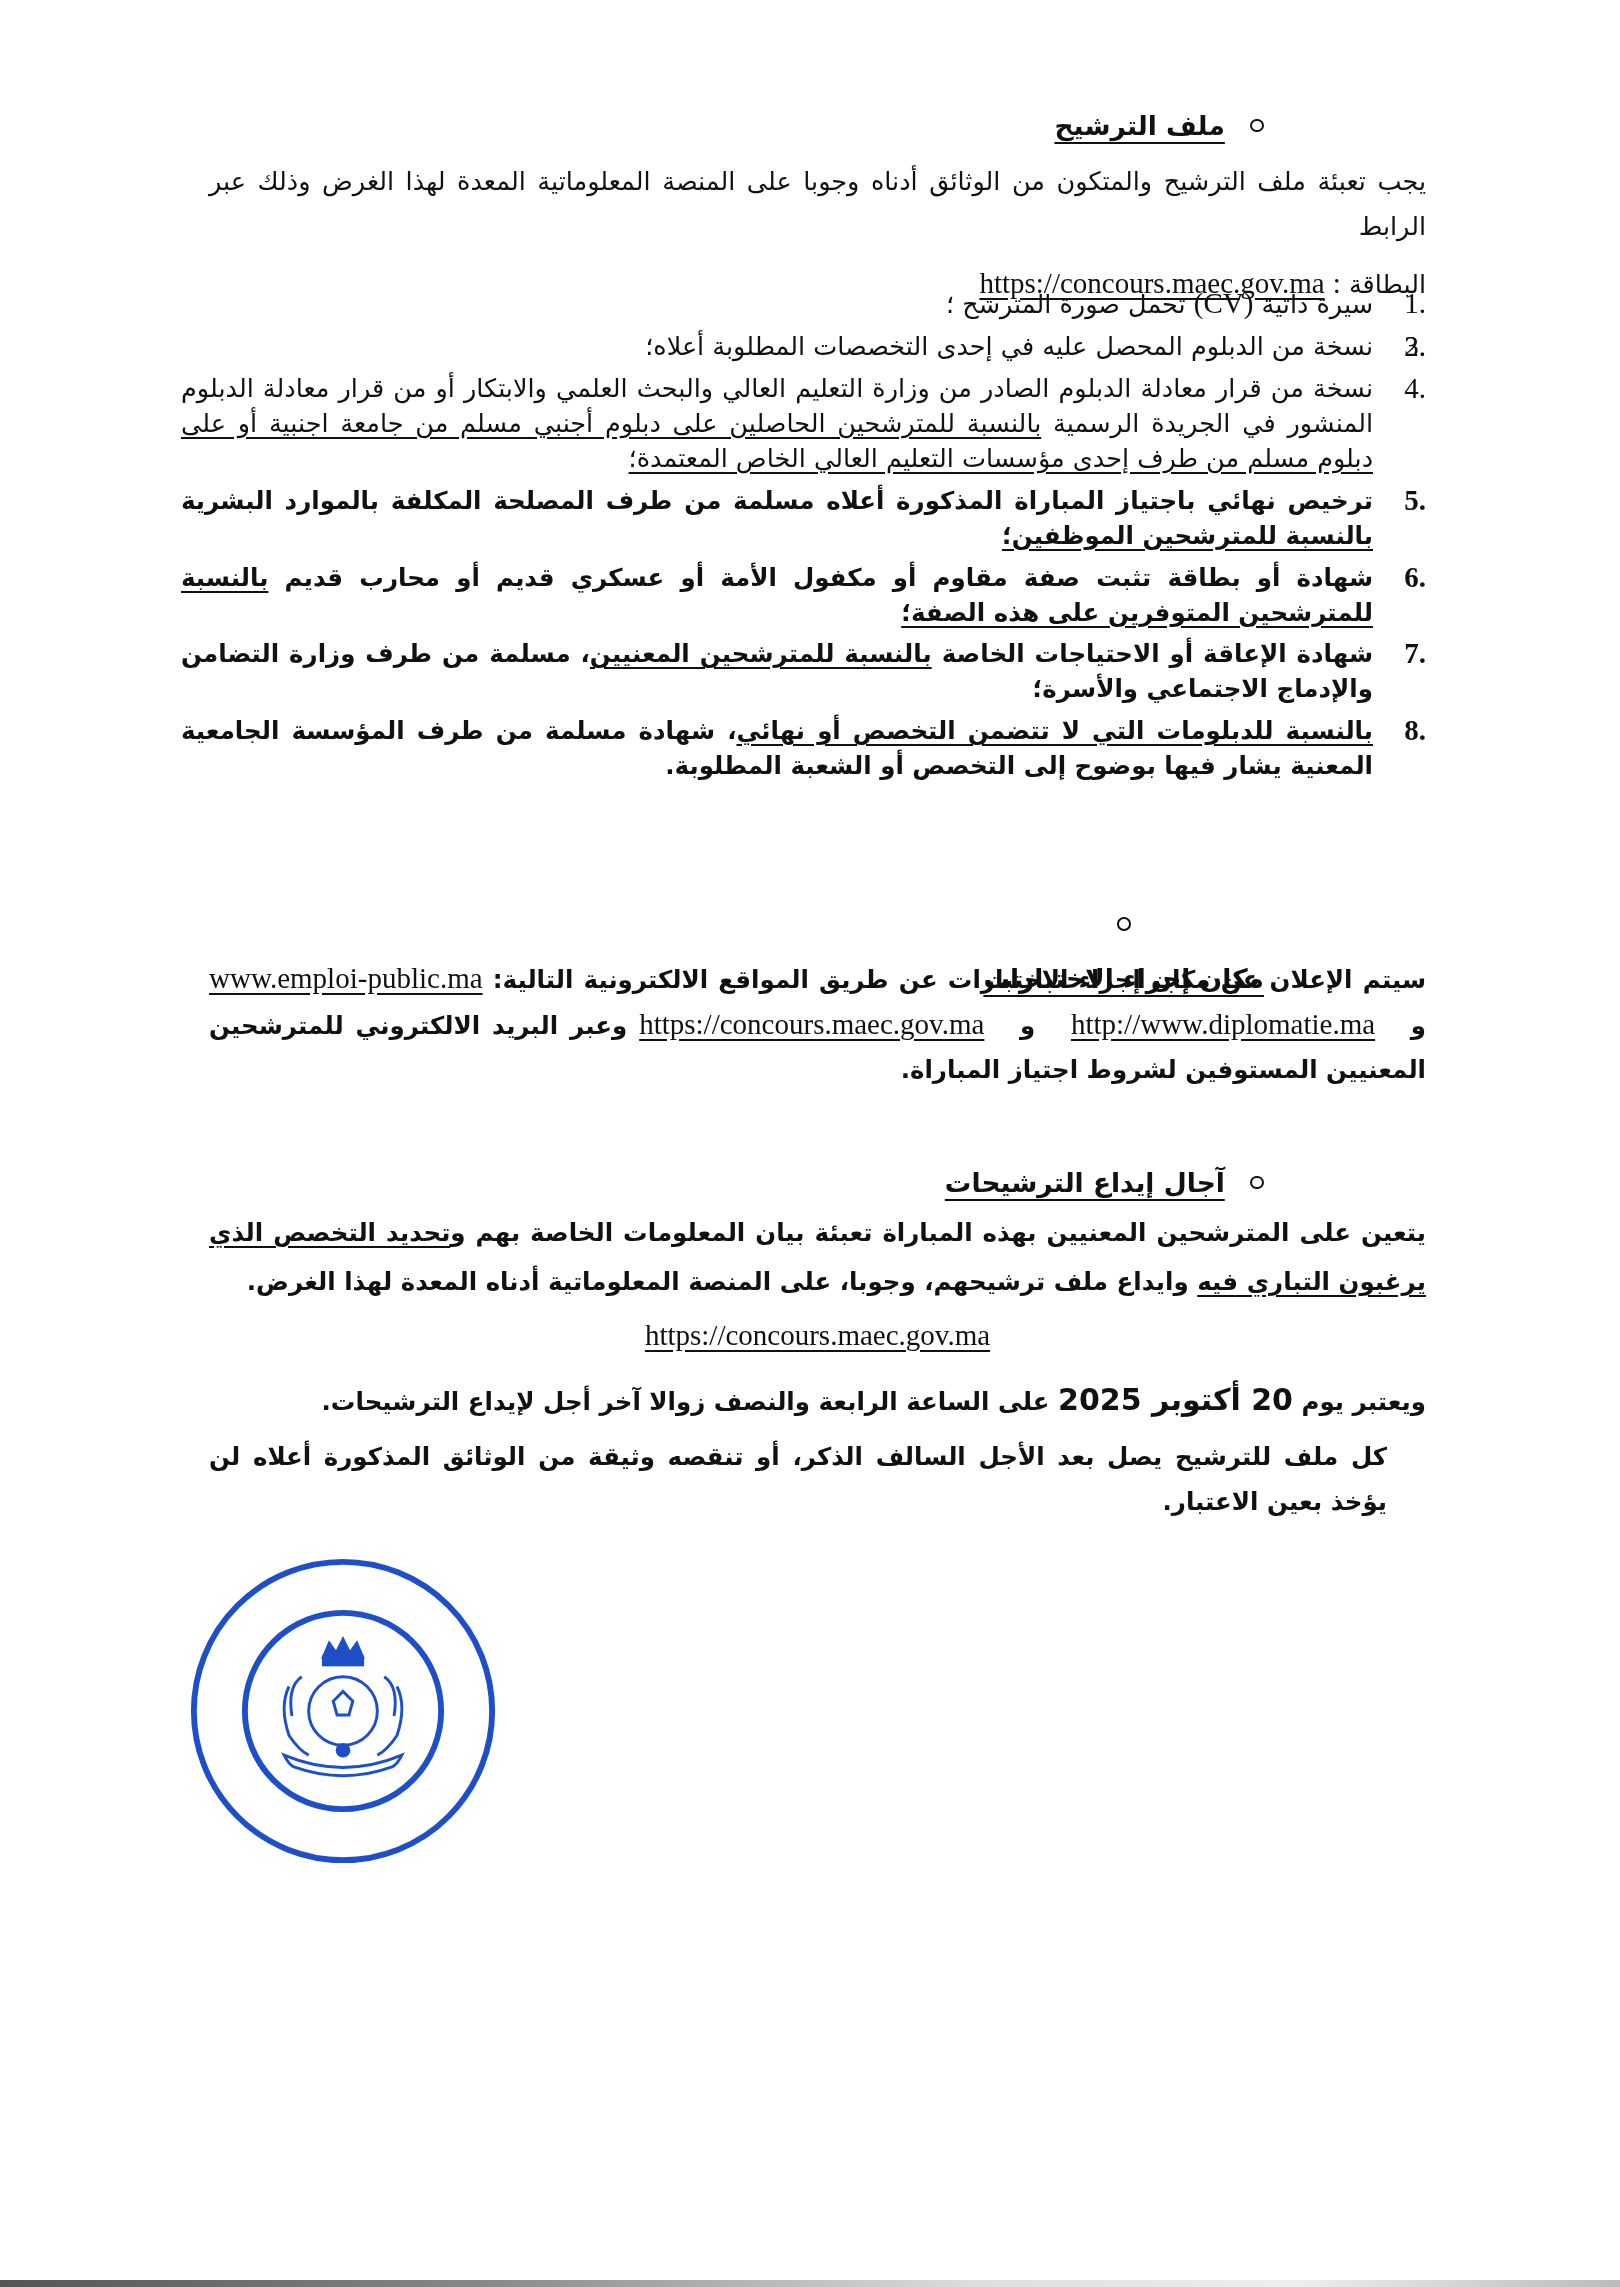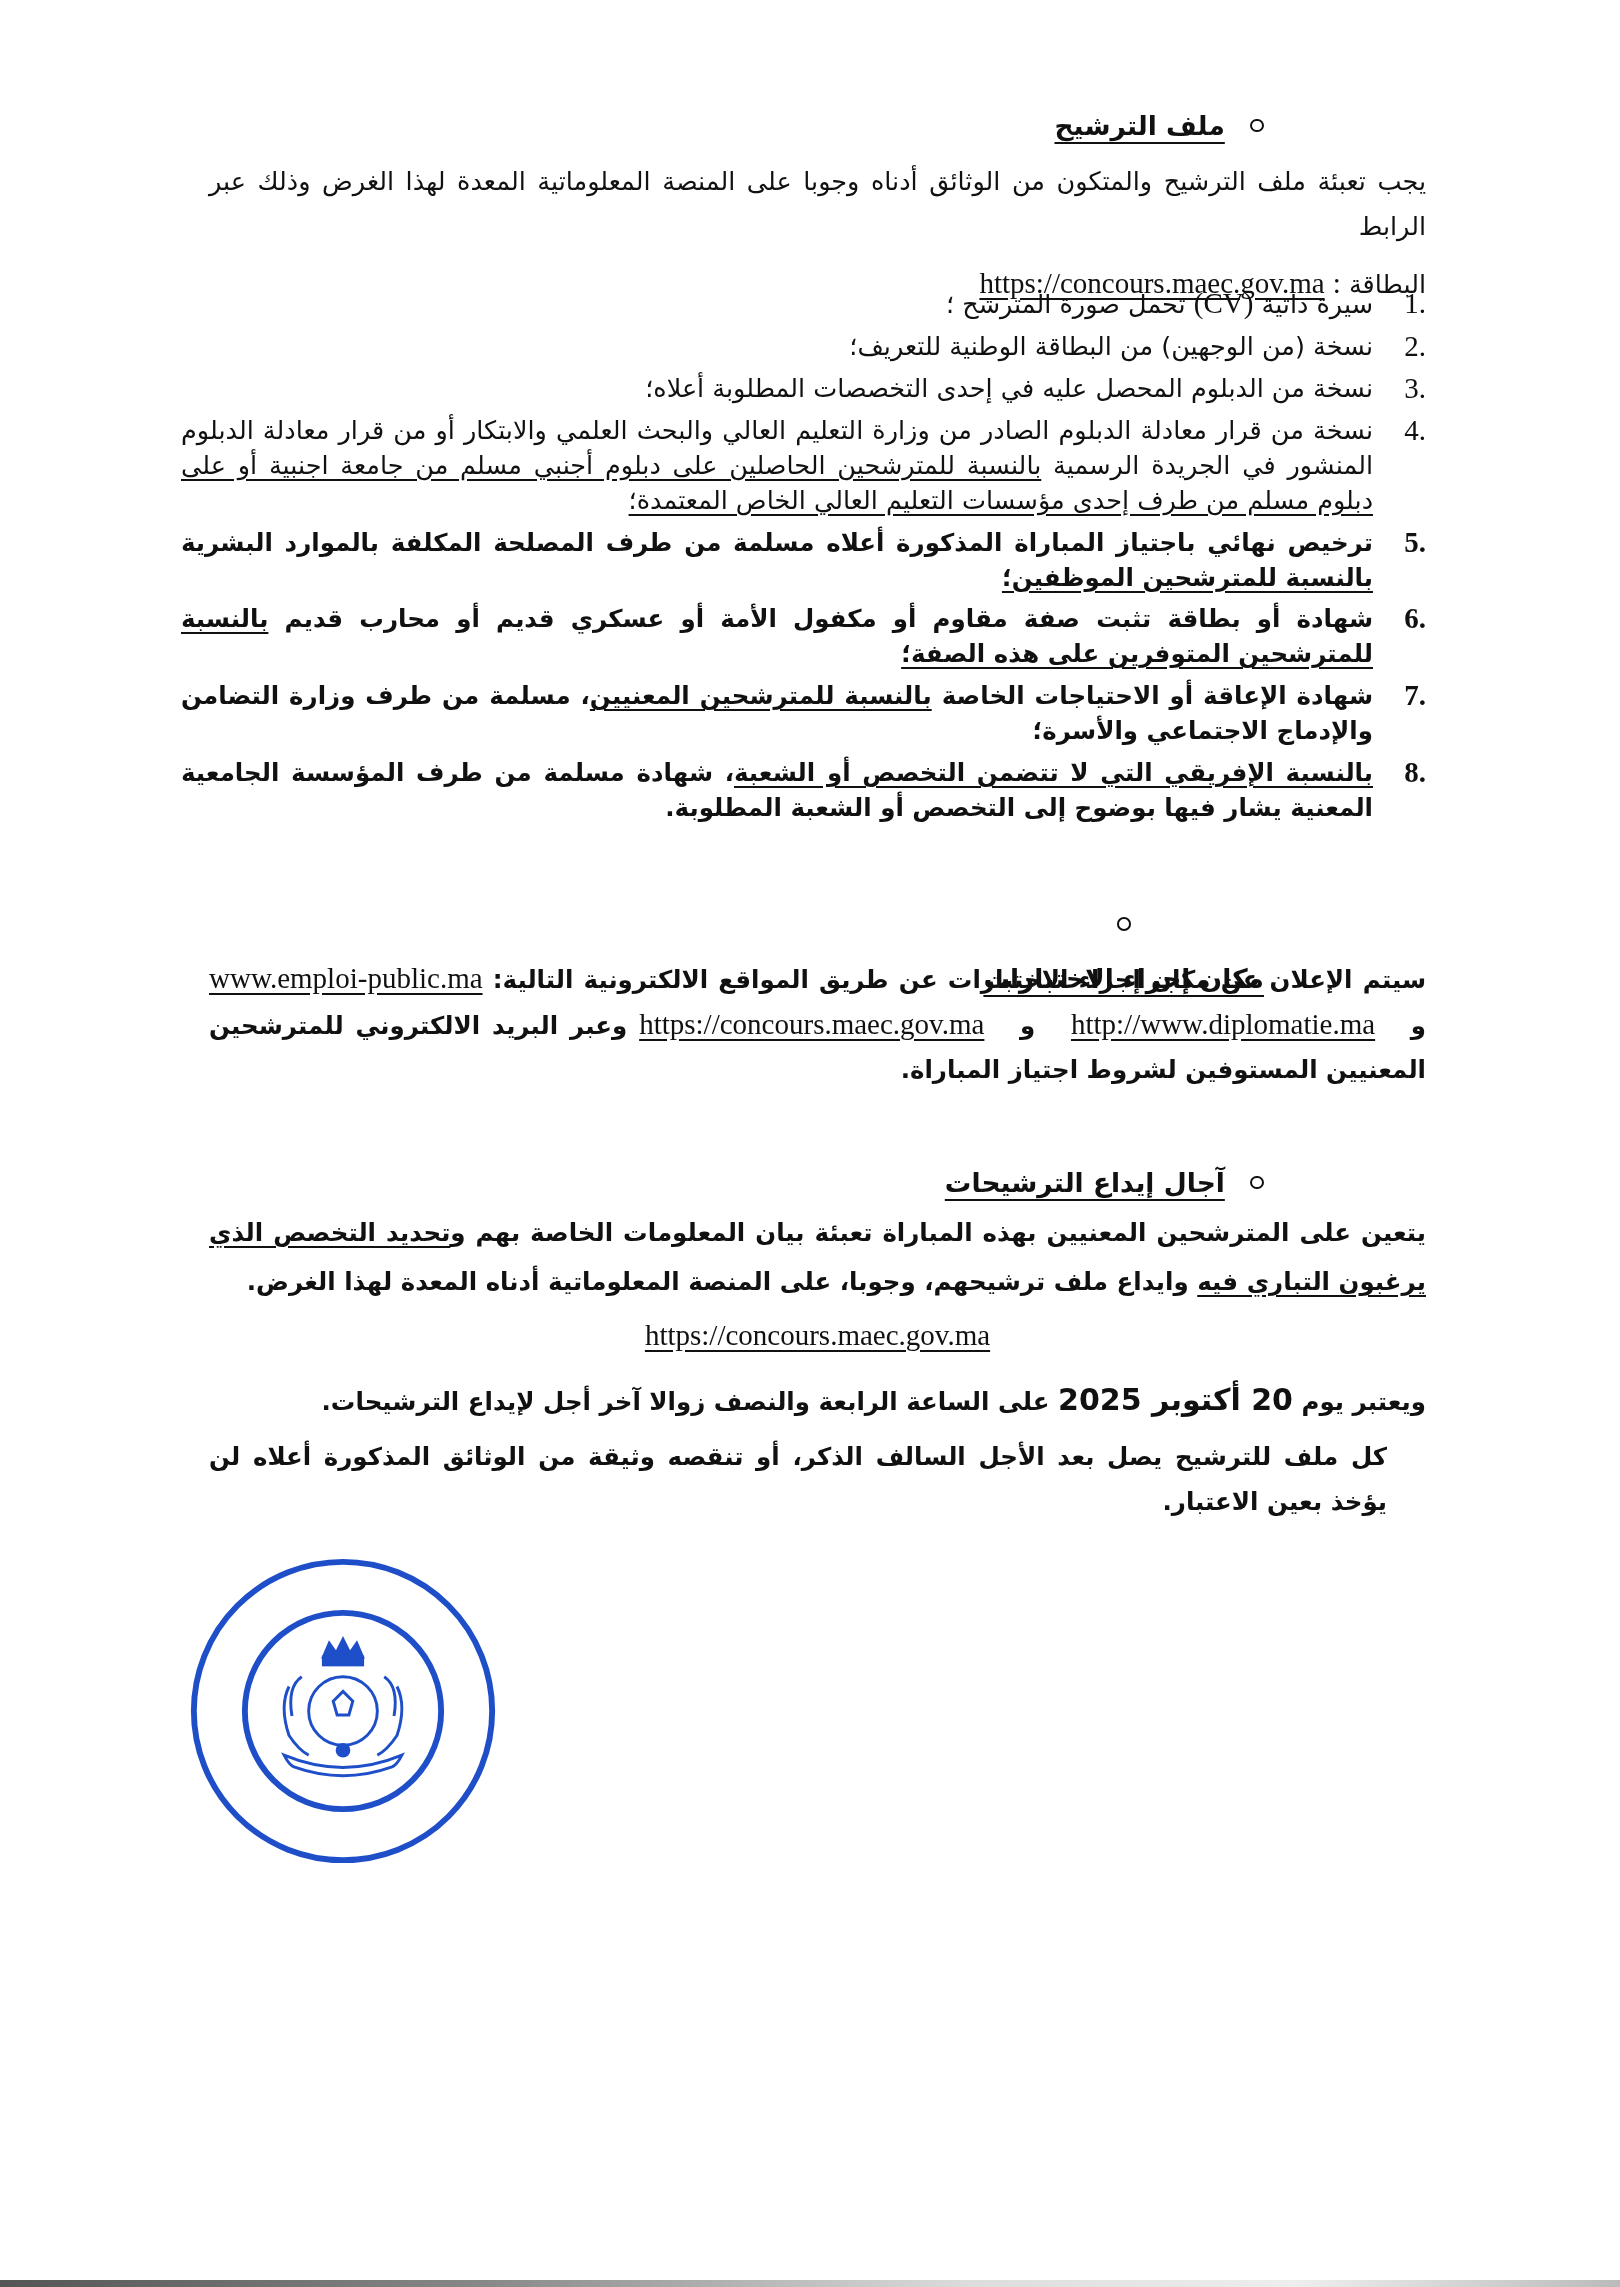--- a/index.html
+++ b/index.html
@@ -65,7 +65,7 @@
 
   <ol class="docs" id="docs-list">
       <li><span class="num">1.</span><span>سيرة ذاتية  </span><span class="latin">(CV)</span><span> تحمل صورة المترشح ؛</span></li>
-      <li><span class="num">2.</span><span>نسخة (من الوجهين) من البطاقة الوطنية للتعريف؛</span></li>
+      <li><span class="num">2.</span></li>
       <li><span class="num">3.</span><span>نسخة من الدبلوم المحصل عليه في إحدى التخصصات المطلوبة أعلاه؛</span></li>
       <li><span class="num">4.</span><span>نسخة من قرار معادلة الدبلوم الصادر من وزارة التعليم العالي والبحث العلمي والابتكار أو من قرار معادلة الدبلوم المنشور في الجريدة الرسمية </span><span class="u">بالنسبة للمترشحين الحاصلين على دبلوم أجنبي مسلم من جامعة اجنبية أو على دبلوم مسلم من طرف إحدى مؤسسات التعليم العالي الخاص المعتمدة؛</span></li>
       <li class="bold-item"><span class="num">5.</span><span>ترخيص نهائي باجتياز المباراة المذكورة أعلاه مسلمة من طرف المصلحة المكلفة بالموارد البشرية </span><span class="u">بالنسبة للمترشحين الموظفين؛</span></li>

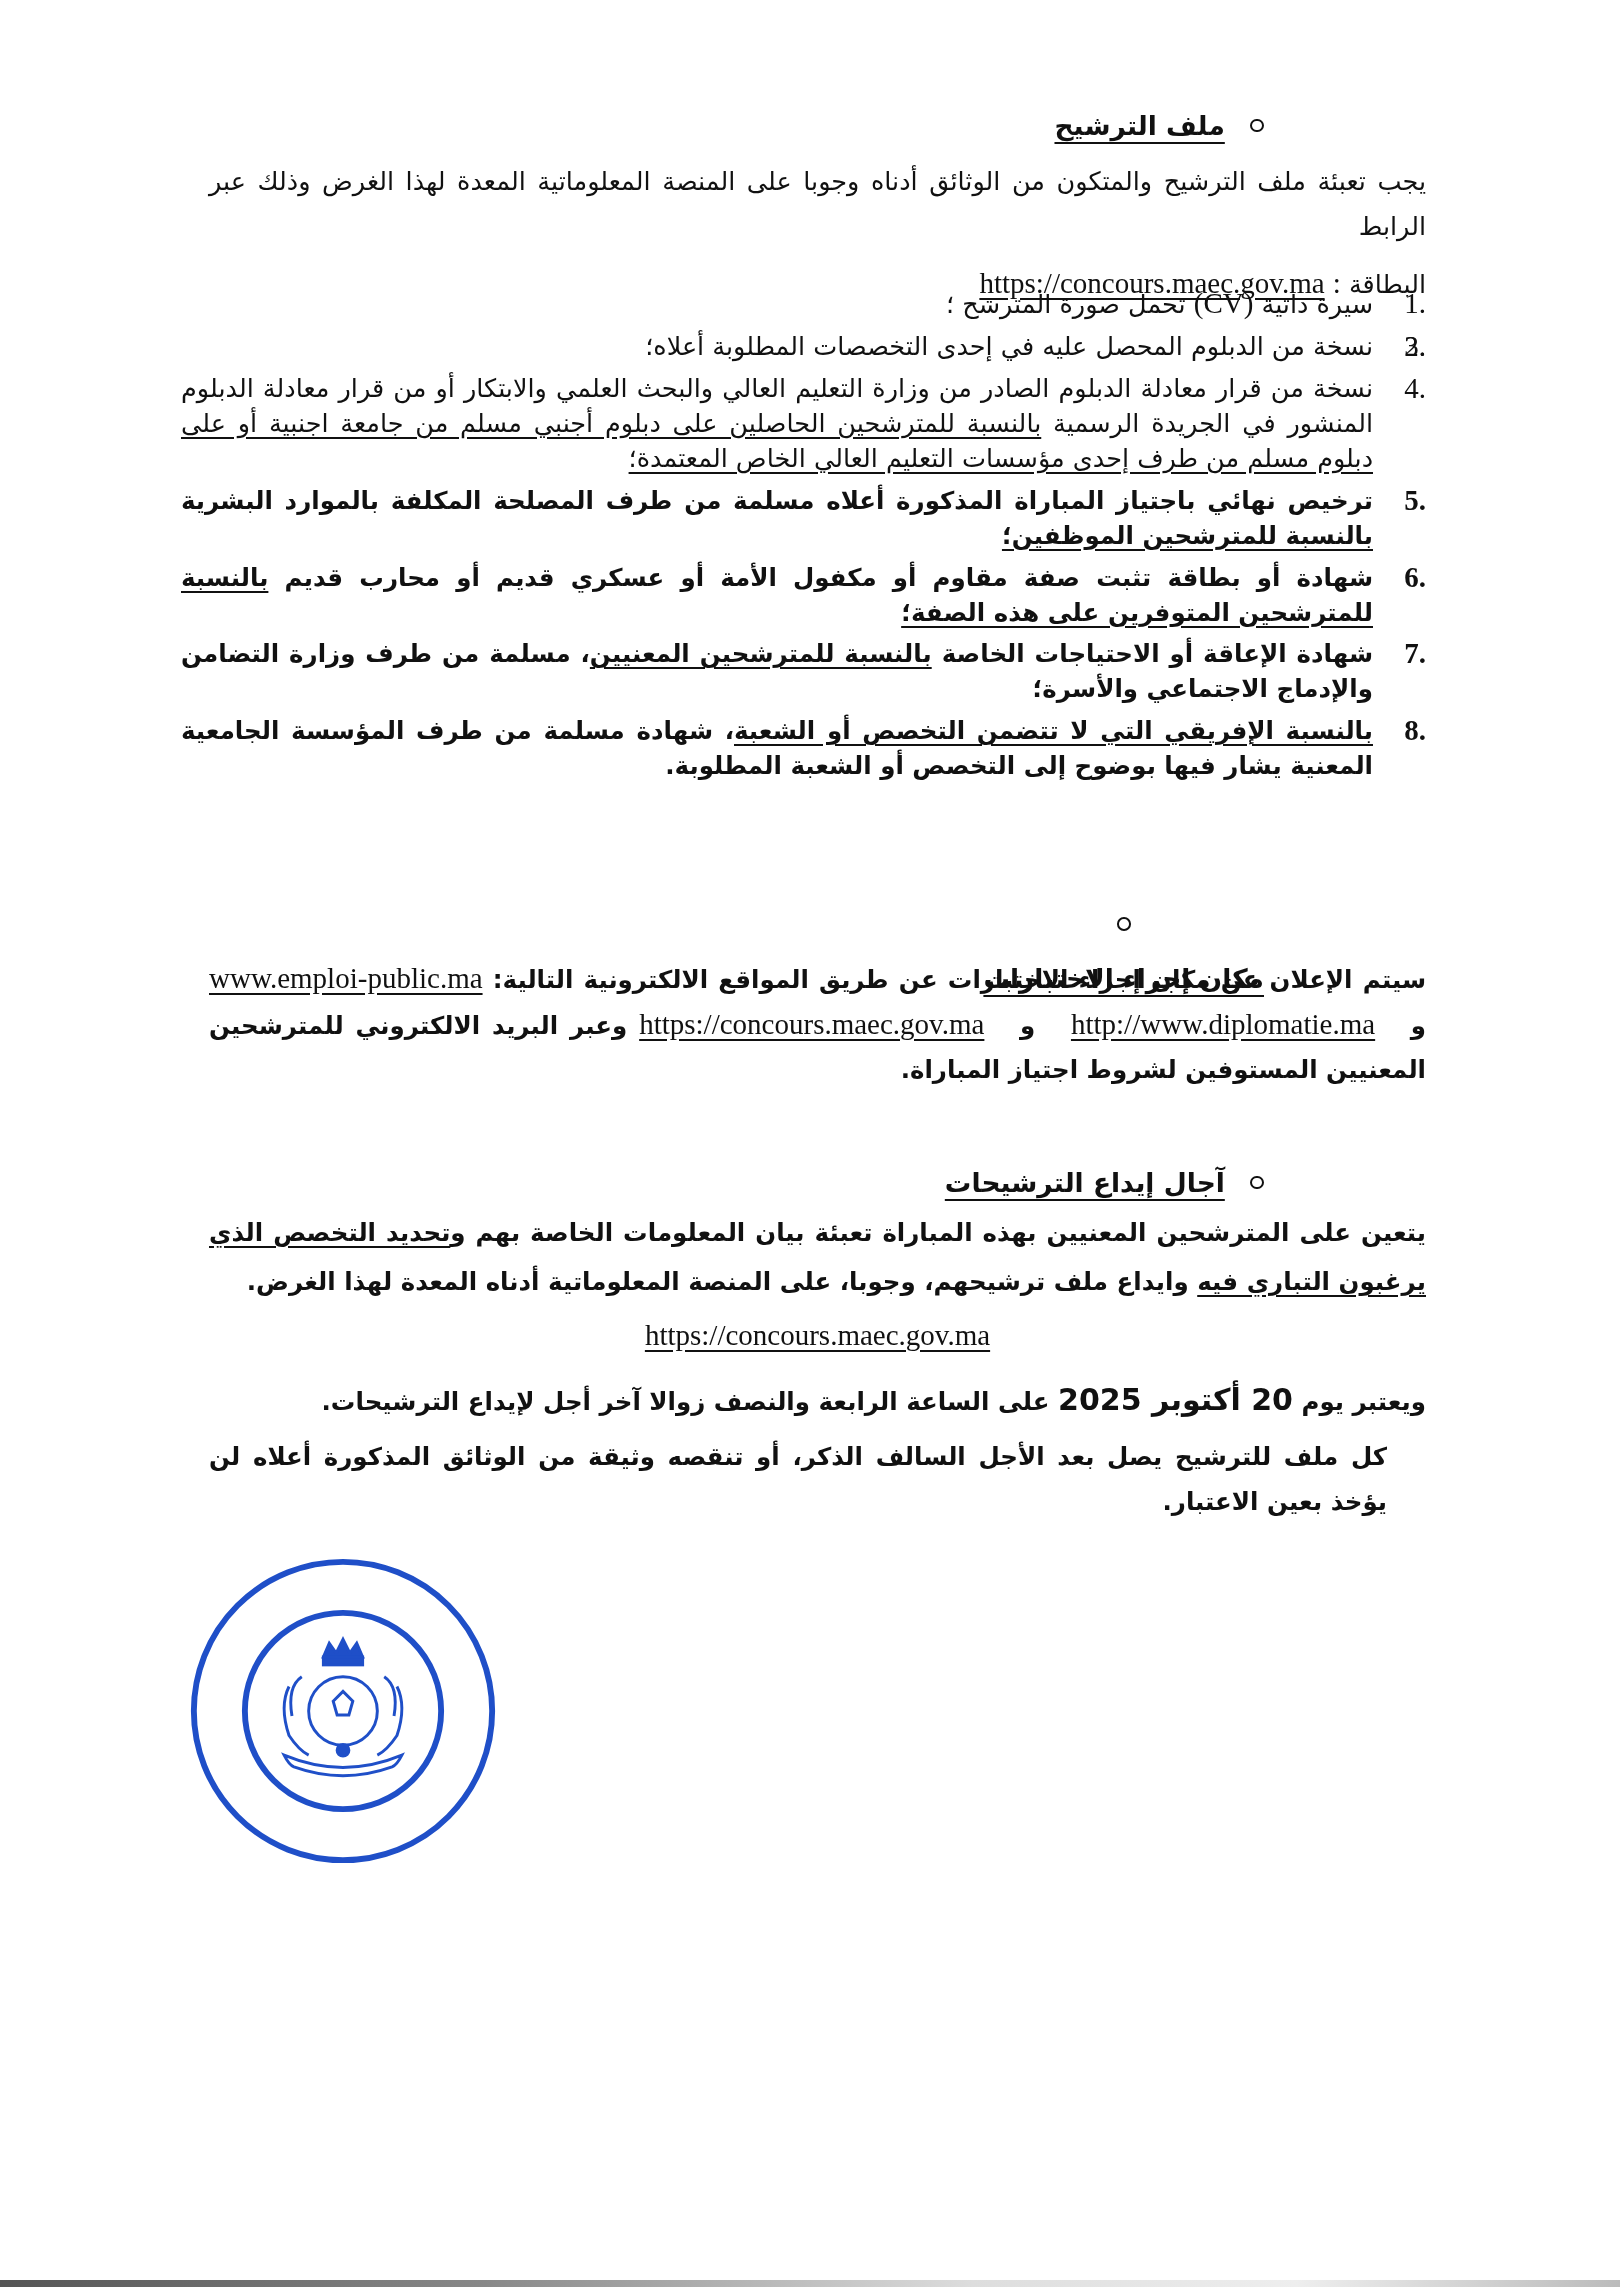--- a/index.html
+++ b/index.html
@@ -71,7 +71,7 @@
       <li class="bold-item"><span class="num">5.</span><span>ترخيص نهائي باجتياز المباراة المذكورة أعلاه مسلمة من طرف المصلحة المكلفة بالموارد البشرية </span><span class="u">بالنسبة للمترشحين الموظفين؛</span></li>
       <li class="bold-item"><span class="num">6.</span><span>شهادة أو بطاقة تثبت صفة مقاوم أو مكفول الأمة أو عسكري قديم أو محارب قديم </span><span class="u">بالنسبة للمترشحين المتوفرين على هذه الصفة؛</span></li>
       <li class="bold-item"><span class="num">7.</span><span>شهادة الإعاقة أو الاحتياجات الخاصة </span><span class="u">بالنسبة للمترشحين المعنيين</span><span>، مسلمة من طرف وزارة التضامن والإدماج الاجتماعي والأسرة؛</span></li>
-      <li class="bold-item"><span class="num">8.</span><span class="u">بالنسبة الإفريقي التي لا تتضمن التخصص أو الشعبة</span><span>، شهادة مسلمة من طرف المؤسسة الجامعية المعنية يشار فيها بوضوح إلى التخصص أو الشعبة المطلوبة.</span></li>
+      <li class="bold-item"><span class="num">8.</span><span class="u">بالنسبة للدبلومات التي لا تتضمن التخصص أو نهائي</span><span>، شهادة مسلمة من طرف المؤسسة الجامعية المعنية يشار فيها بوضوح إلى التخصص أو الشعبة المطلوبة.</span></li>
     </ol>
 
   <div class="heading" style="top:917px;flex-direction:column;">

